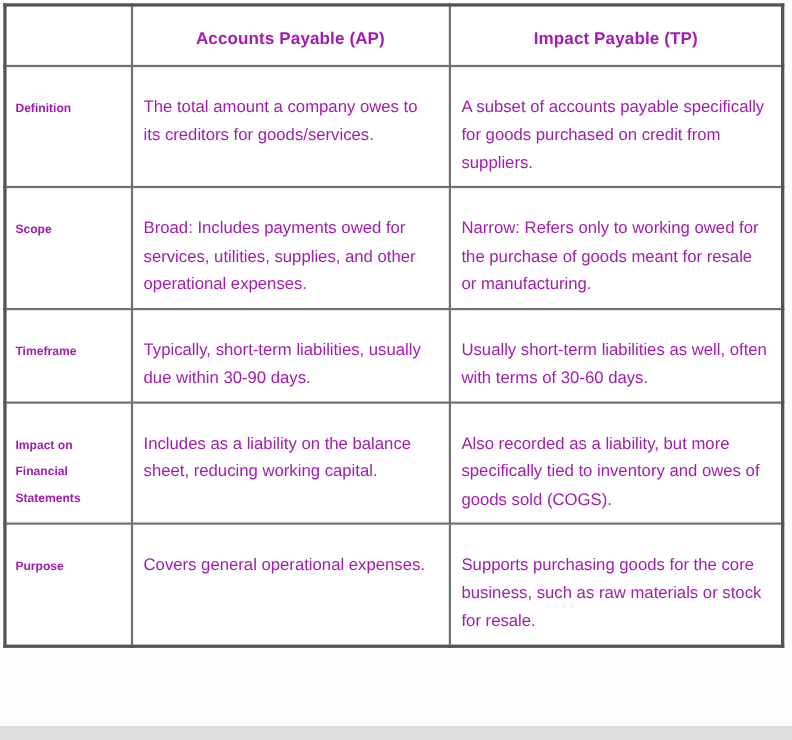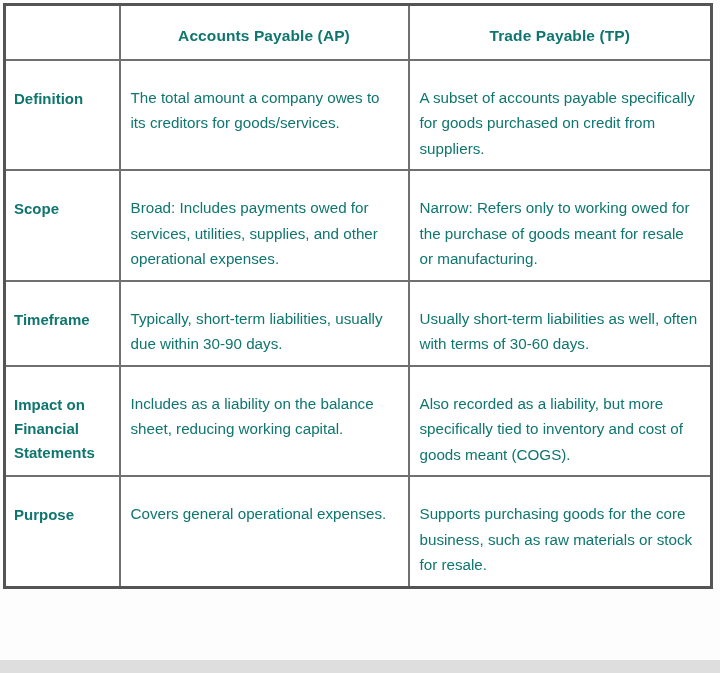--- a/index.html
+++ b/index.html
@@ -33,7 +33,7 @@
   }
   table.cmp td, table.cmp th {
     border: 2px solid #707070;
-    color: #0f766e;
+    color: #a21caf;
     overflow: hidden;
   }
   

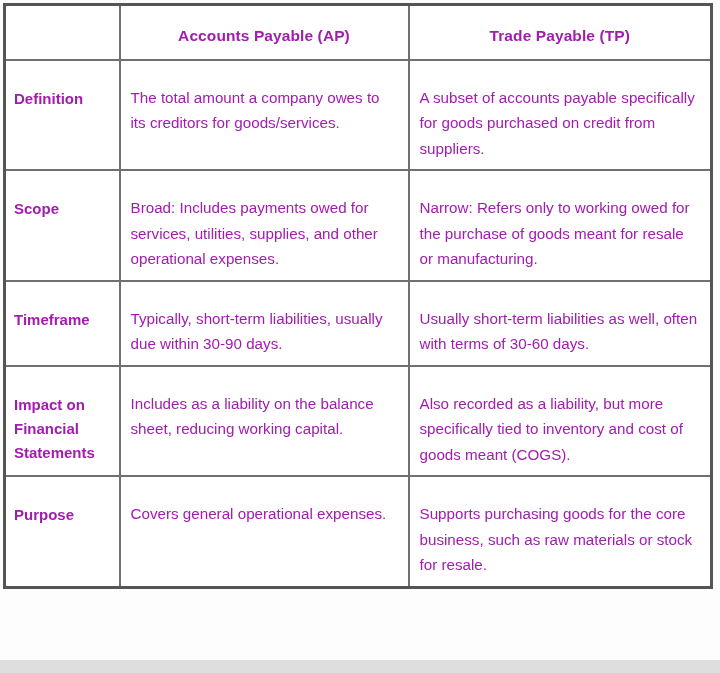--- a/index.html
+++ b/index.html
@@ -88,7 +88,7 @@
         <tr class="hdr">
       <th></th>
       <th>Accounts Payable (AP)</th>
-      <th>Trade Payable (TP)</th>
+      <th>Impact Payable (TP)</th>
     </tr>
 
     <tr class="r-definition">

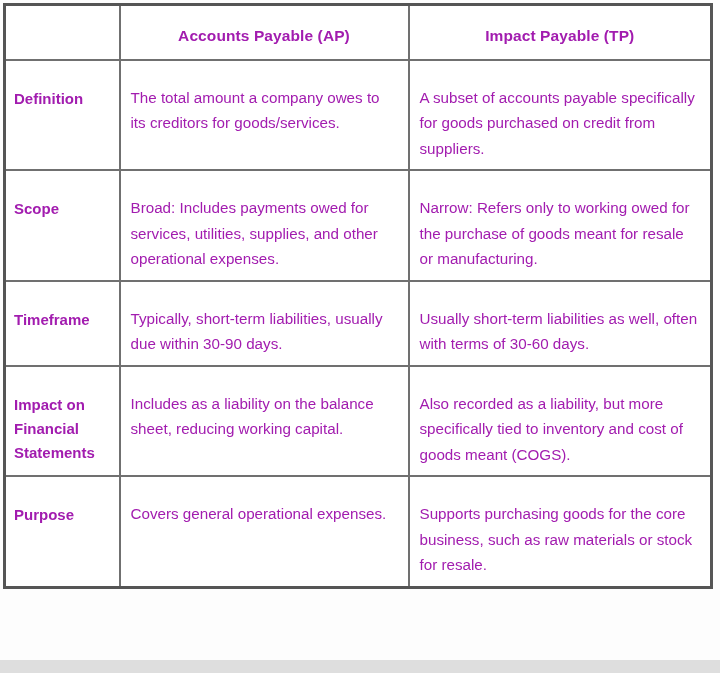--- a/index.html
+++ b/index.html
@@ -52,7 +52,7 @@
   }
   
   td.label {
-    font-size: 15px;
+    font-size: 11px;
     font-weight: bold;
     vertical-align: top;
     padding: 26px 6px 6px 8px;

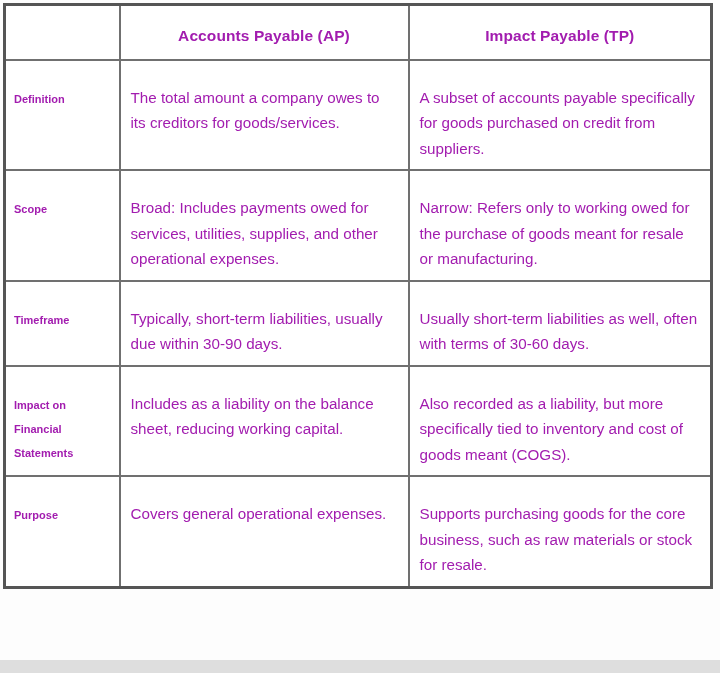--- a/index.html
+++ b/index.html
@@ -113,7 +113,7 @@
     <tr class="r-impact">
       <td class="label">Impact on Financial Statements</td>
       <td class="body">Includes as a liability on the balance sheet, reducing working capital.</td>
-      <td class="body">Also recorded as a liability, but more specifically tied to inventory and cost of goods meant (COGS).</td>
+      <td class="body">Also recorded as a liability, but more specifically tied to inventory and owes of goods sold (COGS).</td>
     </tr>
 
     <tr class="r-purpose">

